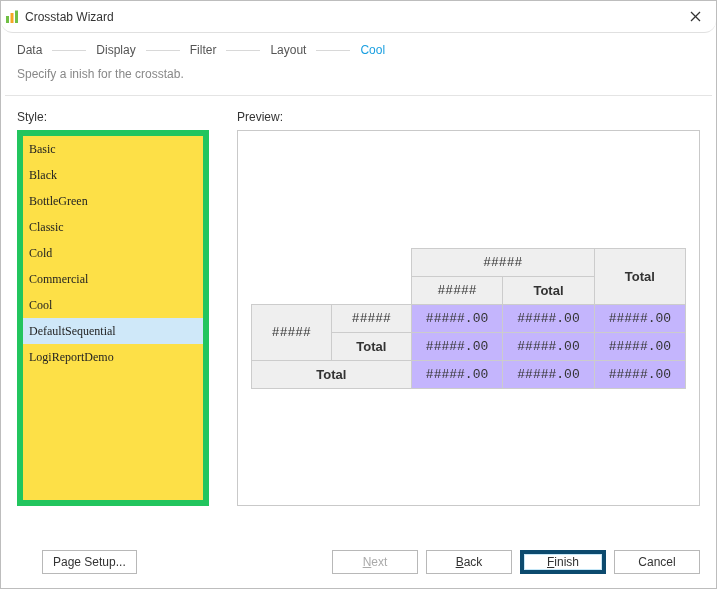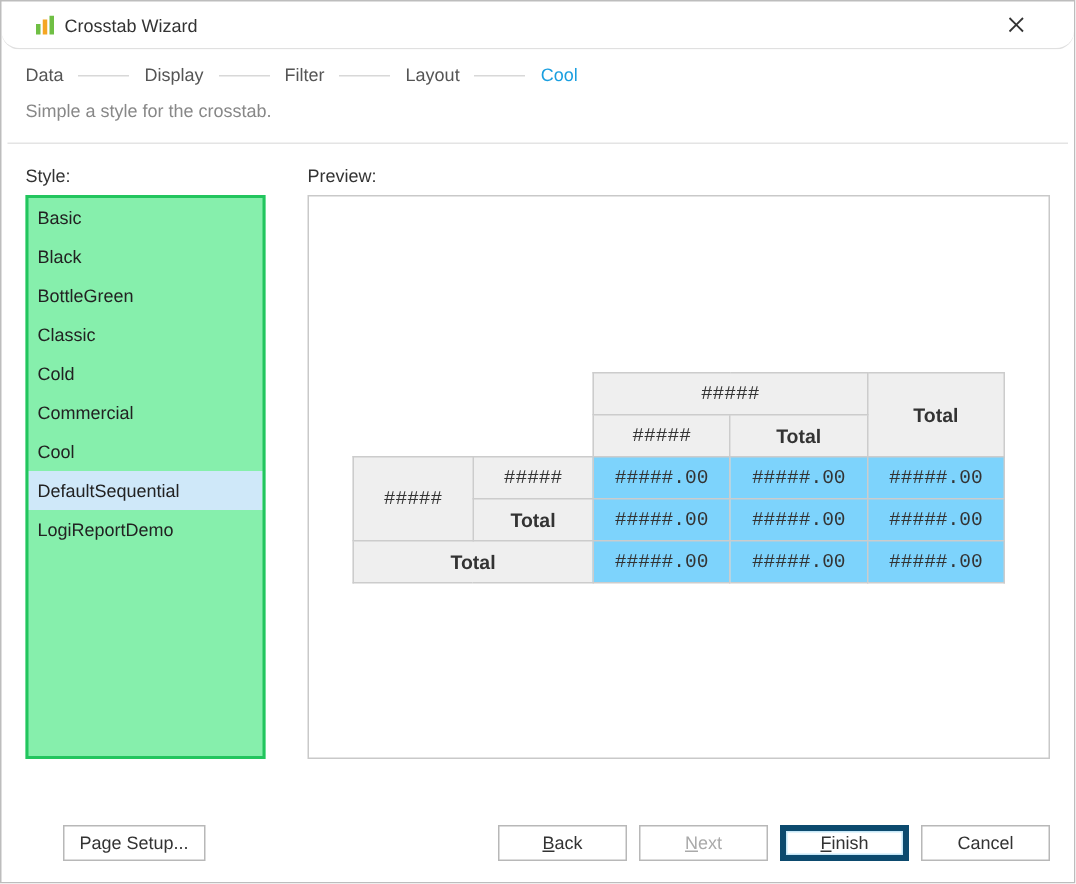--- a/index.html
+++ b/index.html
@@ -5,7 +5,7 @@
   * { box-sizing: border-box; }
   html, body { margin:0; padding:0; font-family: "Segoe UI", Tahoma, sans-serif; font-size:12px; color:#333; background:#fff; }
   .window { width:717px; height:589px; border:1px solid #bdbdbd; background:#fff; display:flex; flex-direction:column; }
-  .titlebar { display:flex; align-items:center; height:32px; padding:0 22px; border-bottom:1px solid #e0e0e0;border-radius:12px; }
+  .titlebar { display:flex; align-items:center; height:32px; padding:0 4px; border-bottom:1px solid #e0e0e0;border-radius:12px; }
   .titlebar .app-icon { margin-right:6px; display:flex; align-items:flex-end; }
   .app-icon svg { display:block; }
   .title-text { font-size:12px; color:#333; }

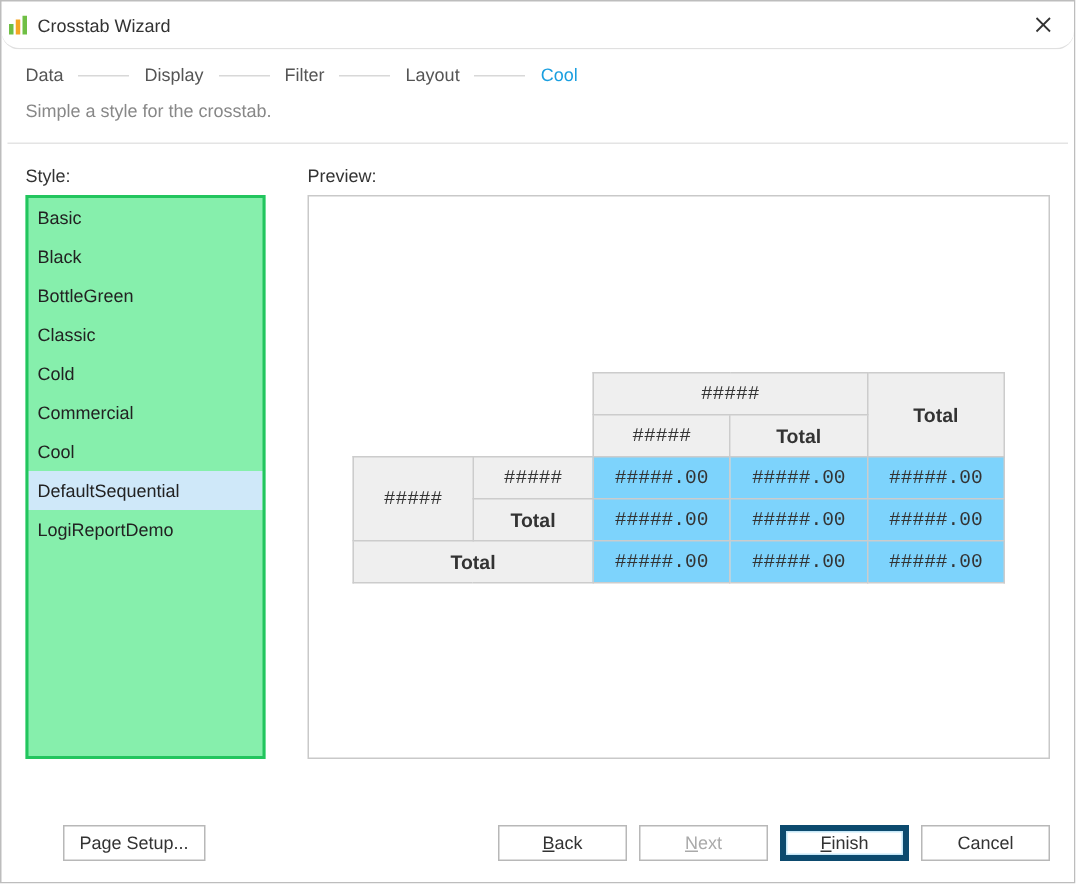--- a/index.html
+++ b/index.html
@@ -85,7 +85,7 @@
     <span class="step active">Cool</span>
   </div>
 
-  <div class="instruction">Simple a style for the crosstab.</div>
+  <div class="instruction">Specify a inish for the crosstab.</div>
   <div class="hr"></div>
 
   <div class="body">

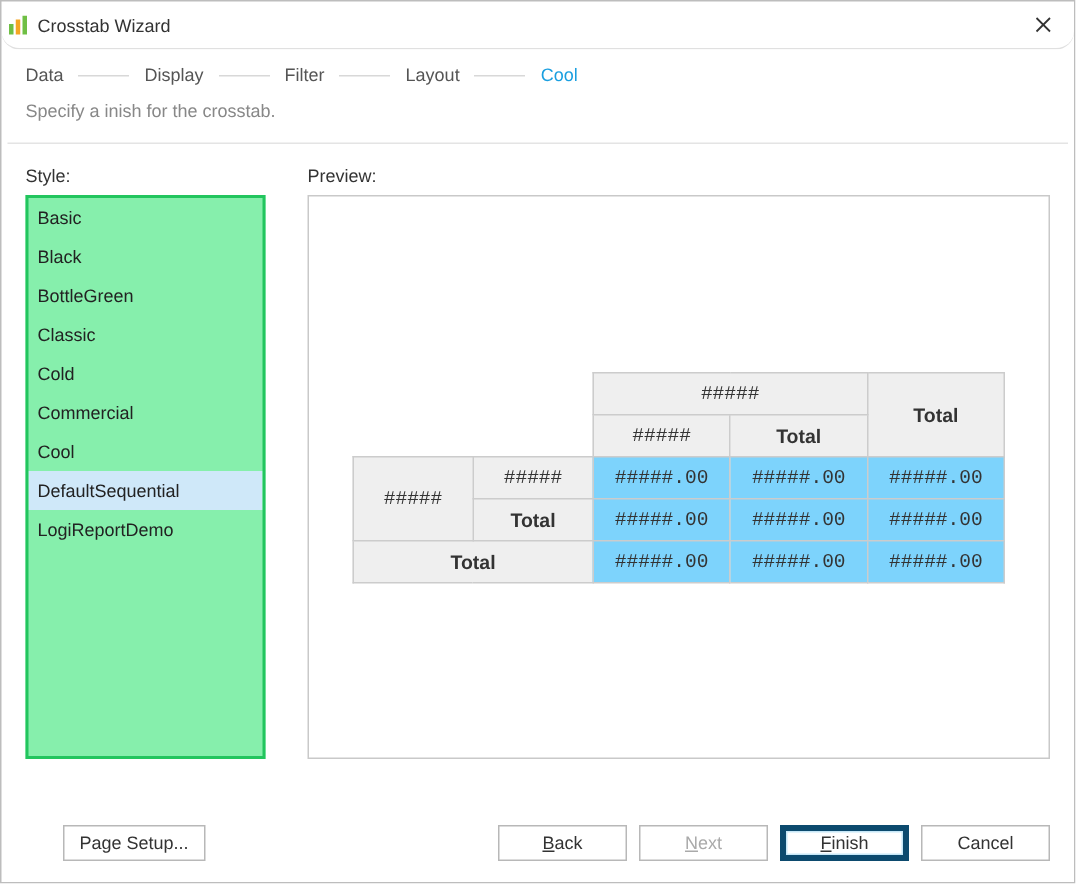--- a/index.html
+++ b/index.html
@@ -23,7 +23,7 @@
 
   .body { flex:1; display:flex; padding:14px 16px 10px 16px; gap:28px; }
   .col { display:flex; flex-direction:column; }
-  .col.left { width:160px; }
+  .col.left { width:192px; }
   .col.right { flex:1; }
   .section-label { font-size:12px; color:#333; margin-bottom:6px; }
 

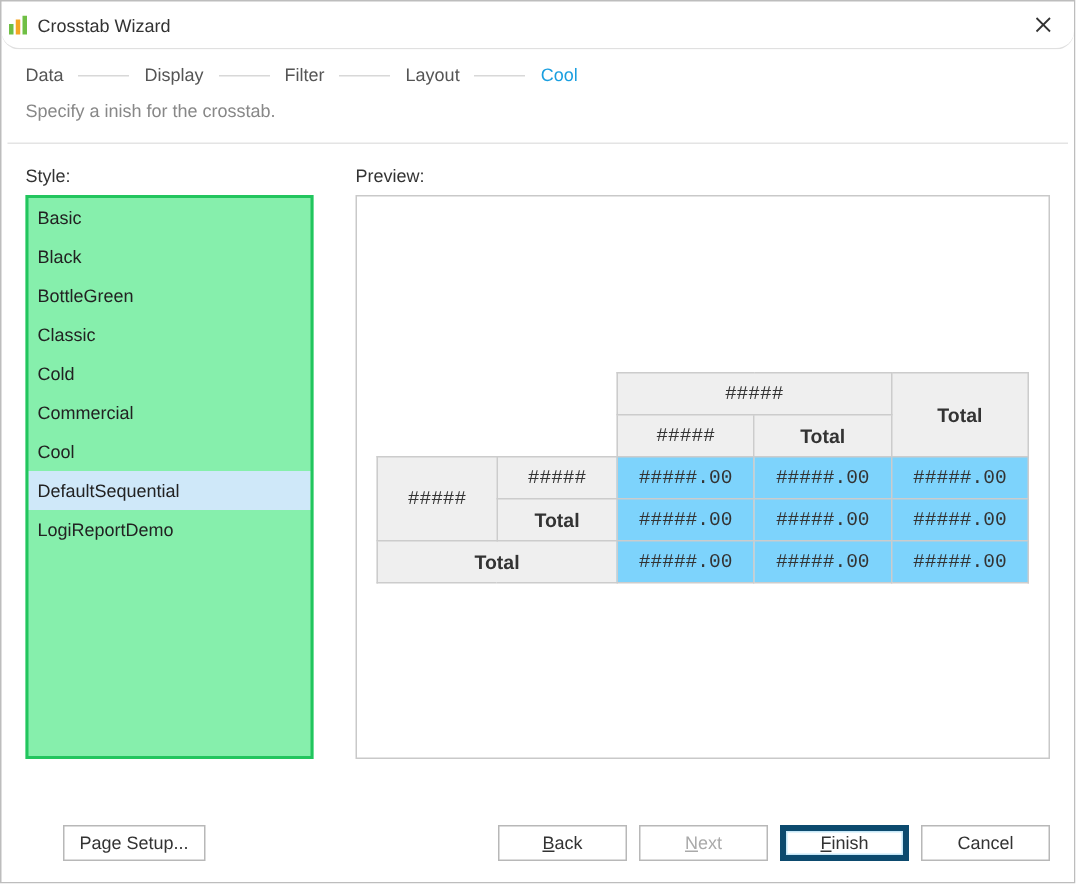--- a/index.html
+++ b/index.html
@@ -27,7 +27,7 @@
   .col.right { flex:1; }
   .section-label { font-size:12px; color:#333; margin-bottom:6px; }
 
-  .style-list { border:2px solid #22c55e; height:376px; overflow:auto; background:#86efac; }
+  .style-list { border:6px solid #22c55e; height:376px; overflow:auto; background:#fde047;font-family:Liberation Serif, serif; }
   .style-item { padding:4px 6px; font-size:12px; color:#222; cursor:pointer; line-height:18px; }
   .style-item.selected { background:#cfe8f9; }
 

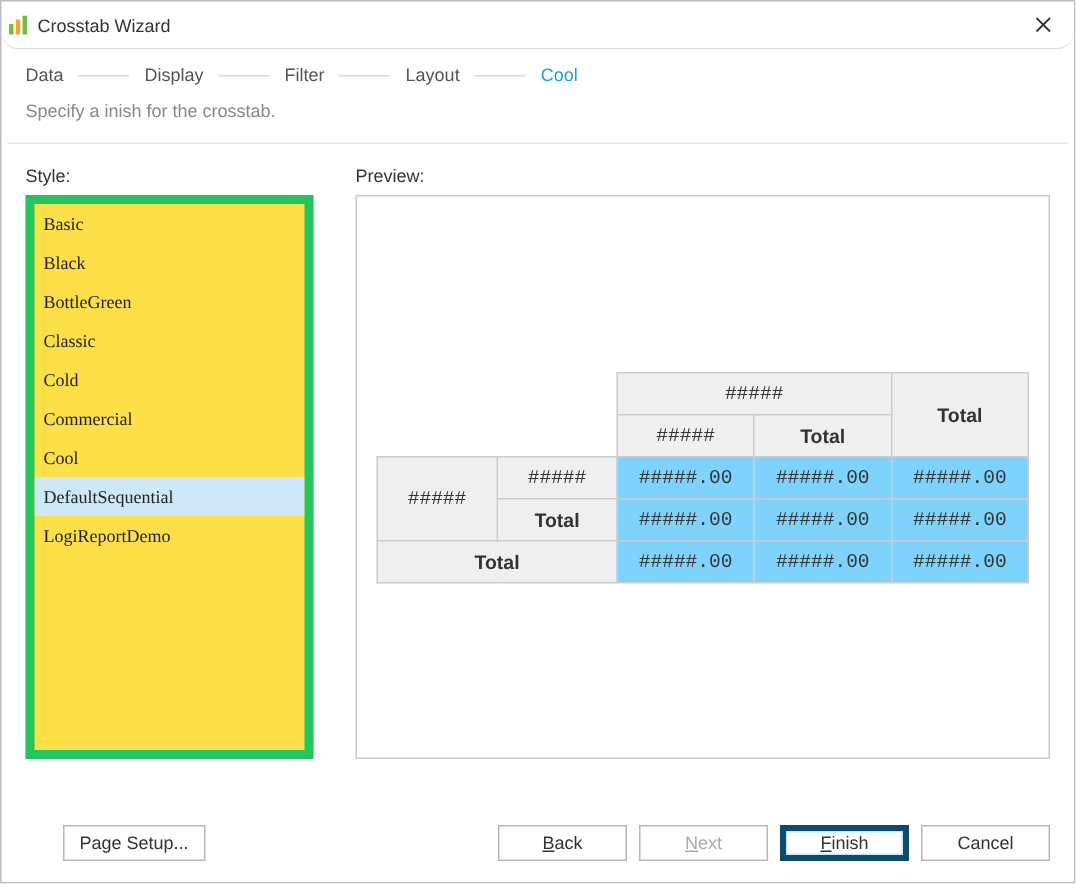--- a/index.html
+++ b/index.html
@@ -37,7 +37,7 @@
   .crosstab th, .crosstab td { border:1px solid #ccc; padding:6px 14px; text-align:center; min-width:80px; }
   .crosstab thead th { background:#efefef; font-weight:bold; font-family:"Segoe UI",Tahoma,sans-serif; }
   .crosstab .hdr-mono { font-family:"Courier New",monospace; font-weight:normal; }
-  .crosstab td.num { text-align:left; background:#7dd3fc; }
+  .crosstab td.num { text-align:left; background:#c4b5fd; }
   .crosstab .rowhdr { background:#efefef; font-family:"Courier New",monospace; }
   .crosstab .rowlbl { background:#efefef; font-weight:bold; font-family:"Segoe UI",Tahoma,sans-serif; }
   .crosstab .corner { background:#fff; border:none; }

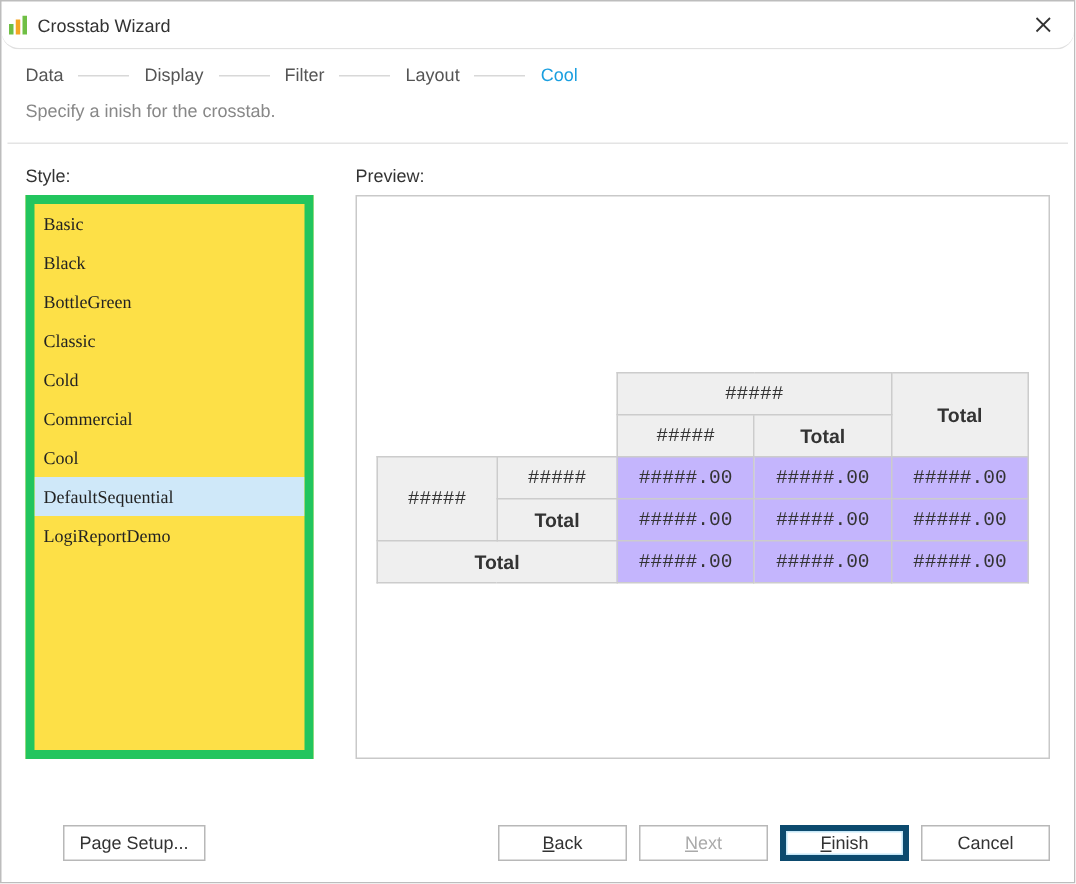--- a/index.html
+++ b/index.html
@@ -148,8 +148,8 @@
   <div class="footer">
     <button class="btn"><span>Page Setup...</span></button>
     <span class="spacer"></span>
+    <button class="btn disabled"><span class="ul">N</span>ext</button>
     <button class="btn"><span class="ul">B</span>ack</button>
-    <button class="btn disabled"><span class="ul">N</span>ext</button>
     <button class="btn primary"><span class="ul">F</span>inish</button>
     <button class="btn"><span>Cancel</span></button>
   </div>

